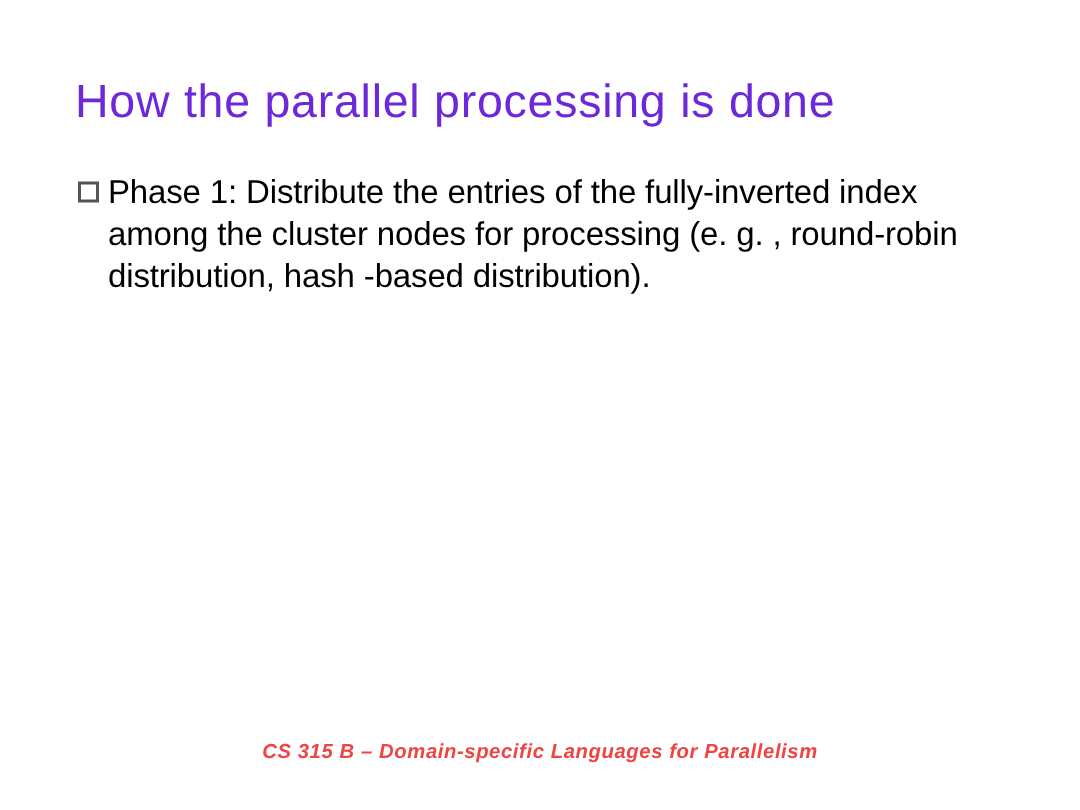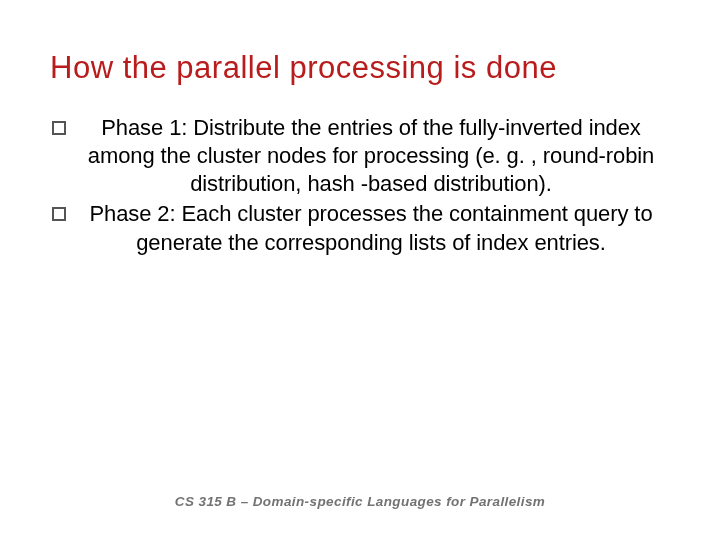--- a/index.html
+++ b/index.html
@@ -20,7 +20,7 @@
   .title {
     font-size: 31px;
     font-weight: 500;
-    color: #b91c1c;
+    color: #6d28d9;
     letter-spacing: 0.5px;
     margin-bottom: 28px;
     font-family: "Trebuchet MS", "Lucida Grande", sans-serif;

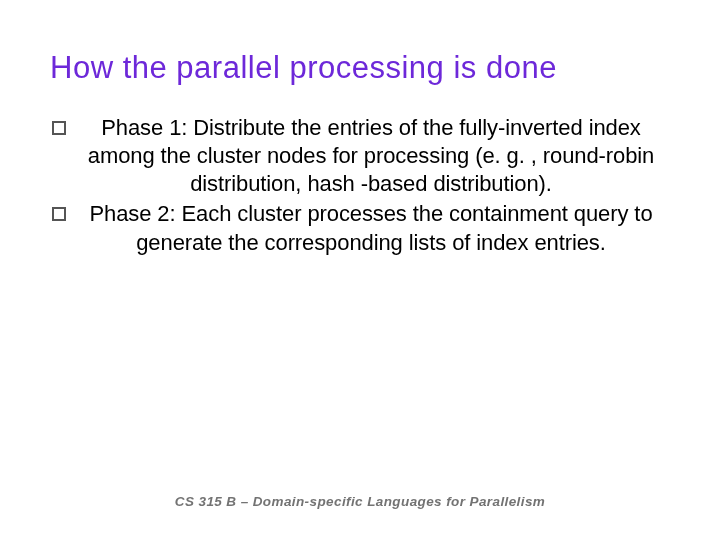--- a/index.html
+++ b/index.html
@@ -27,7 +27,6 @@
   }
   .content {
     flex: 1;
-    text-align: center;
   }
   .bullet-item {
     display: flex;

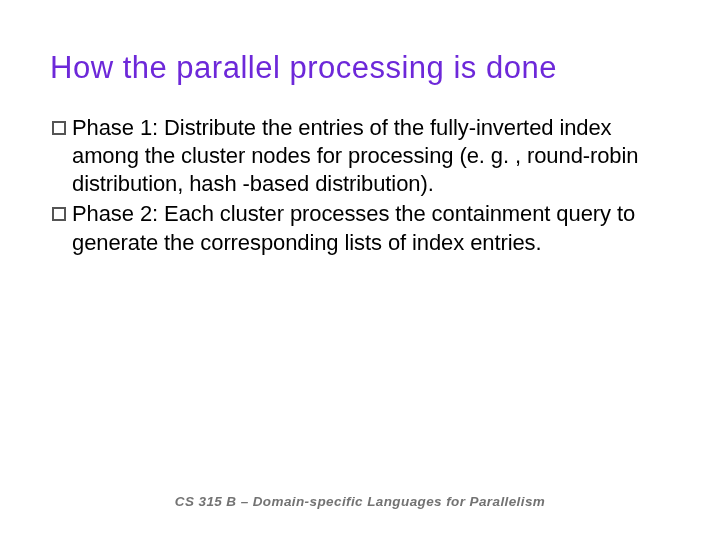--- a/index.html
+++ b/index.html
@@ -74,10 +74,6 @@
       <div class="bullet-icon"></div>
       <div class="bullet-text">Phase 1: Distribute the entries of the fully-inverted index among the cluster nodes for processing (e. g. , round-robin distribution,   hash -based distribution).</div>
     </div>
-    <div class="bullet-item">
-      <div class="bullet-icon"></div>
-      <div class="bullet-text">Phase 2: Each cluster processes the containment query to generate the corresponding lists of index entries.</div>
-    </div>
   </div>
 
   <div class="footer">

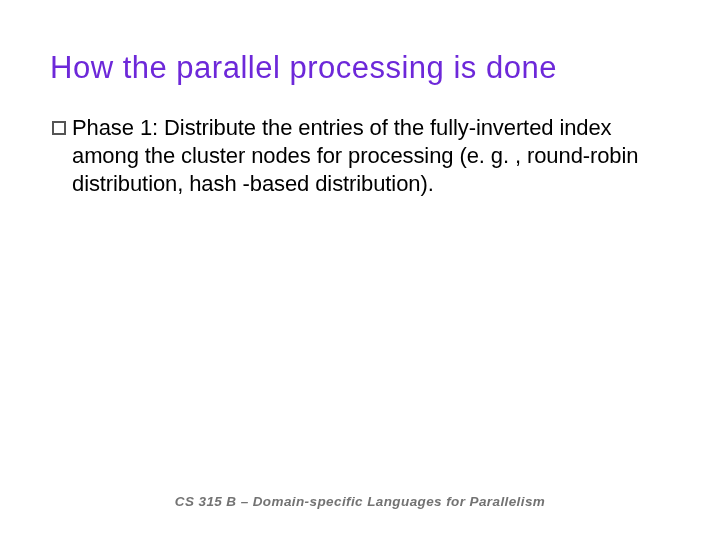--- a/index.html
+++ b/index.html
@@ -58,7 +58,7 @@
     font-size: 13.5px;
     font-weight: bold;
     font-style: italic;
-    color: #737373;
+    color: #ef4444;
     letter-spacing: 0.4px;
     font-family: Verdana, Geneva, sans-serif;
   }

